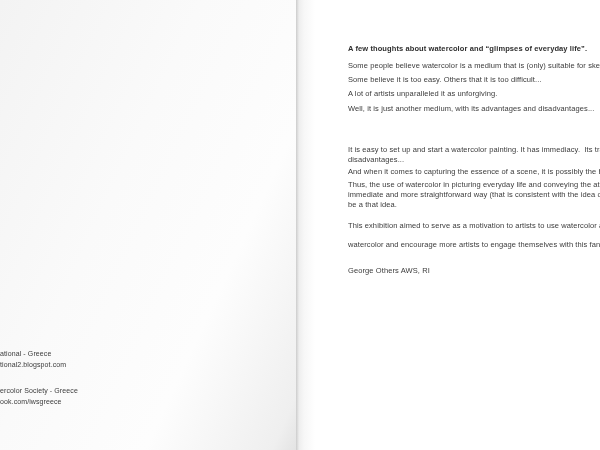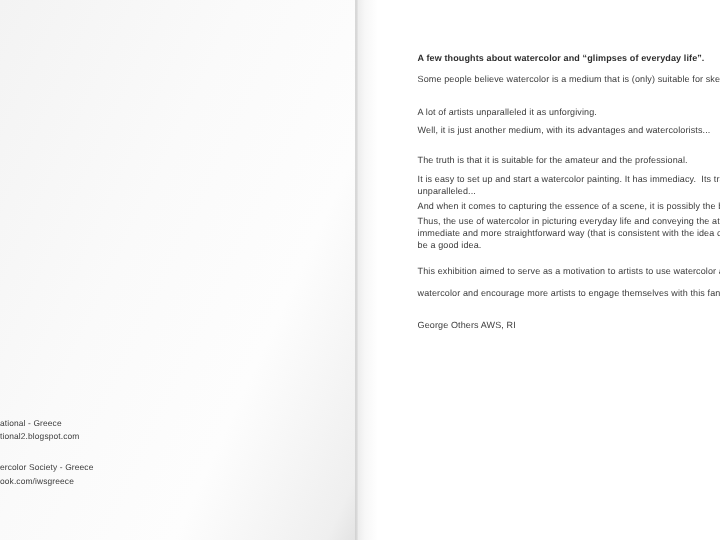--- a/index.html
+++ b/index.html
@@ -80,6 +80,7 @@
   <div id="right-page" class="page">
     <div class="rline bold" style="top:44px">A few thoughts about watercolor and “glimpses of everyday life”.</div>
     <div class="rline" style="top:61px">Some people believe watercolor is a medium that is (only) suitable for sket</div>
+    <div class="rline" style="top:75px">Some believe it is too easy. Others that it is too difficult...</div>
     <div class="rline" style="top:89px">A lot of artists unparalleled it as unforgiving.</div>
     <div class="rline" style="top:104px">Well, it is just another medium, with its advantages and watercolorists...</div>
     <div class="rline" style="top:129px">The truth is that it is suitable for the amateur and the professional.</div>

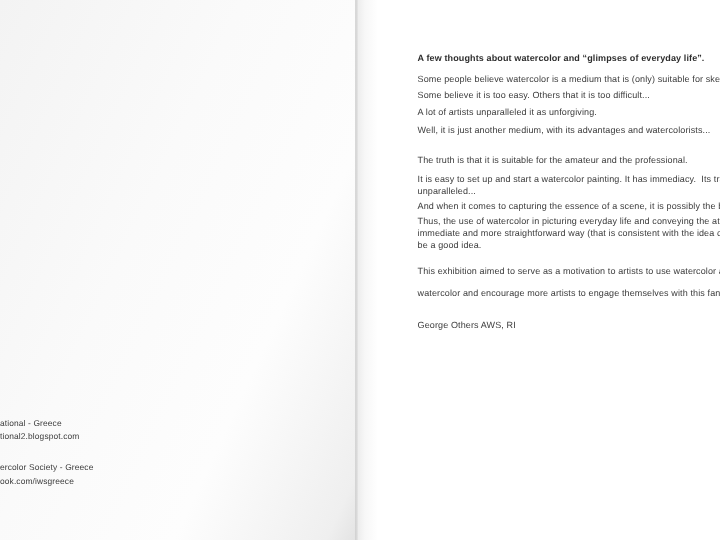--- a/index.html
+++ b/index.html
@@ -82,7 +82,7 @@
     <div class="rline" style="top:61px">Some people believe watercolor is a medium that is (only) suitable for sket</div>
     <div class="rline" style="top:75px">Some believe it is too easy. Others that it is too difficult...</div>
     <div class="rline" style="top:89px">A lot of artists unparalleled it as unforgiving.</div>
-    <div class="rline" style="top:104px">Well, it is just another medium, with its advantages and watercolorists...</div>
+    <div class="rline" style="top:104px">Well, it is just another medium, with its advantages and disadvantages...</div>
     <div class="rline" style="top:129px">The truth is that it is suitable for the amateur and the professional.</div>
     <div class="rline" style="top:145px">It is easy to set up and start a watercolor painting. It has immediacy.  Its tra</div>
     <div class="rline" style="top:155px">unparalleled...</div>

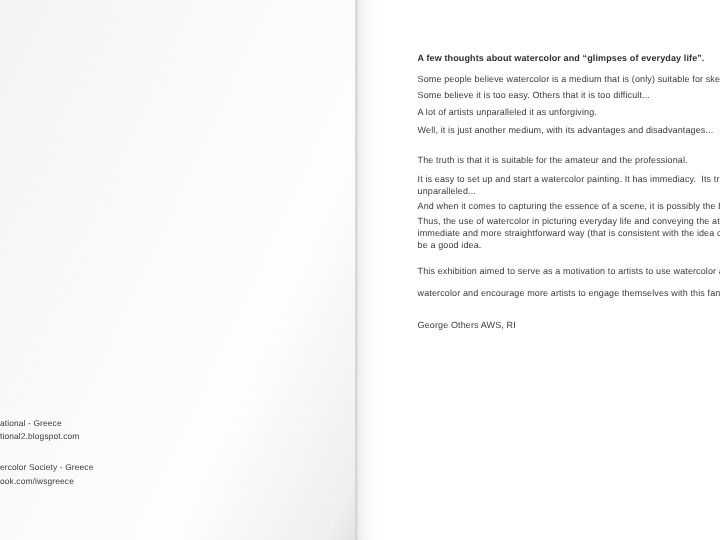--- a/index.html
+++ b/index.html
@@ -83,7 +83,6 @@
     <div class="rline" style="top:75px">Some believe it is too easy. Others that it is too difficult...</div>
     <div class="rline" style="top:89px">A lot of artists unparalleled it as unforgiving.</div>
     <div class="rline" style="top:104px">Well, it is just another medium, with its advantages and disadvantages...</div>
-    <div class="rline" style="top:129px">The truth is that it is suitable for the amateur and the professional.</div>
     <div class="rline" style="top:145px">It is easy to set up and start a watercolor painting. It has immediacy.  Its tra</div>
     <div class="rline" style="top:155px">unparalleled...</div>
     <div class="rline" style="top:167px">And when it comes to capturing the essence of a scene, it is possibly the b</div>

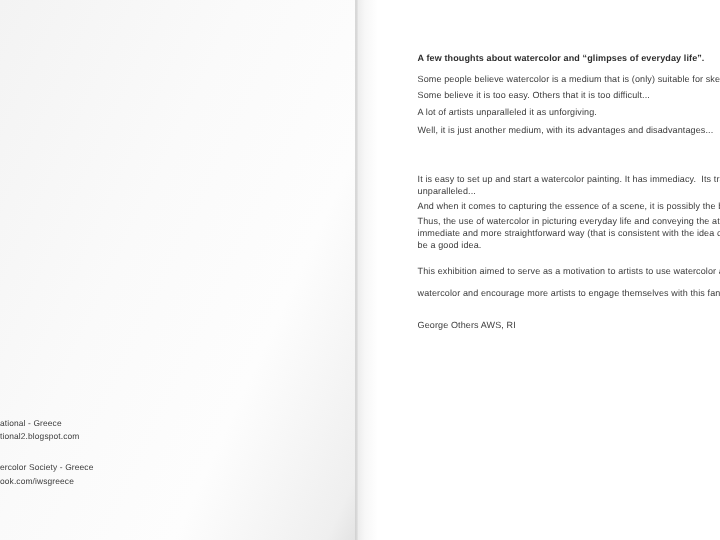--- a/index.html
+++ b/index.html
@@ -84,7 +84,7 @@
     <div class="rline" style="top:89px">A lot of artists unparalleled it as unforgiving.</div>
     <div class="rline" style="top:104px">Well, it is just another medium, with its advantages and disadvantages...</div>
     <div class="rline" style="top:145px">It is easy to set up and start a watercolor painting. It has immediacy.  Its tra</div>
-    <div class="rline" style="top:155px">unparalleled...</div>
+    <div class="rline" style="top:155px">disadvantages...</div>
     <div class="rline" style="top:167px">And when it comes to capturing the essence of a scene, it is possibly the b</div>
     <div class="rline" style="top:180px">Thus, the use of watercolor in picturing everyday life and conveying the atm</div>
     <div class="rline" style="top:190px">immediate and more straightforward way (that is consistent with the idea o</div>

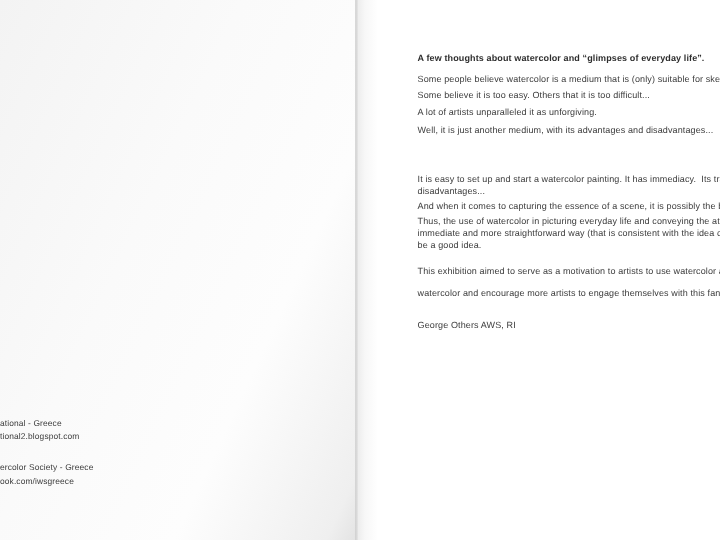--- a/index.html
+++ b/index.html
@@ -88,7 +88,7 @@
     <div class="rline" style="top:167px">And when it comes to capturing the essence of a scene, it is possibly the b</div>
     <div class="rline" style="top:180px">Thus, the use of watercolor in picturing everyday life and conveying the atm</div>
     <div class="rline" style="top:190px">immediate and more straightforward way (that is consistent with the idea o</div>
-    <div class="rline" style="top:200px">be a good idea.</div>
+    <div class="rline" style="top:200px">be a that idea.</div>
     <div class="rline" style="top:221px">This exhibition aimed to serve as a motivation to artists to use watercolor a</div>
     <div class="rline" style="top:240px">watercolor and encourage more artists to engage themselves with this fant</div>
     <div class="rline" style="top:266px">George Others AWS, RI</div>

